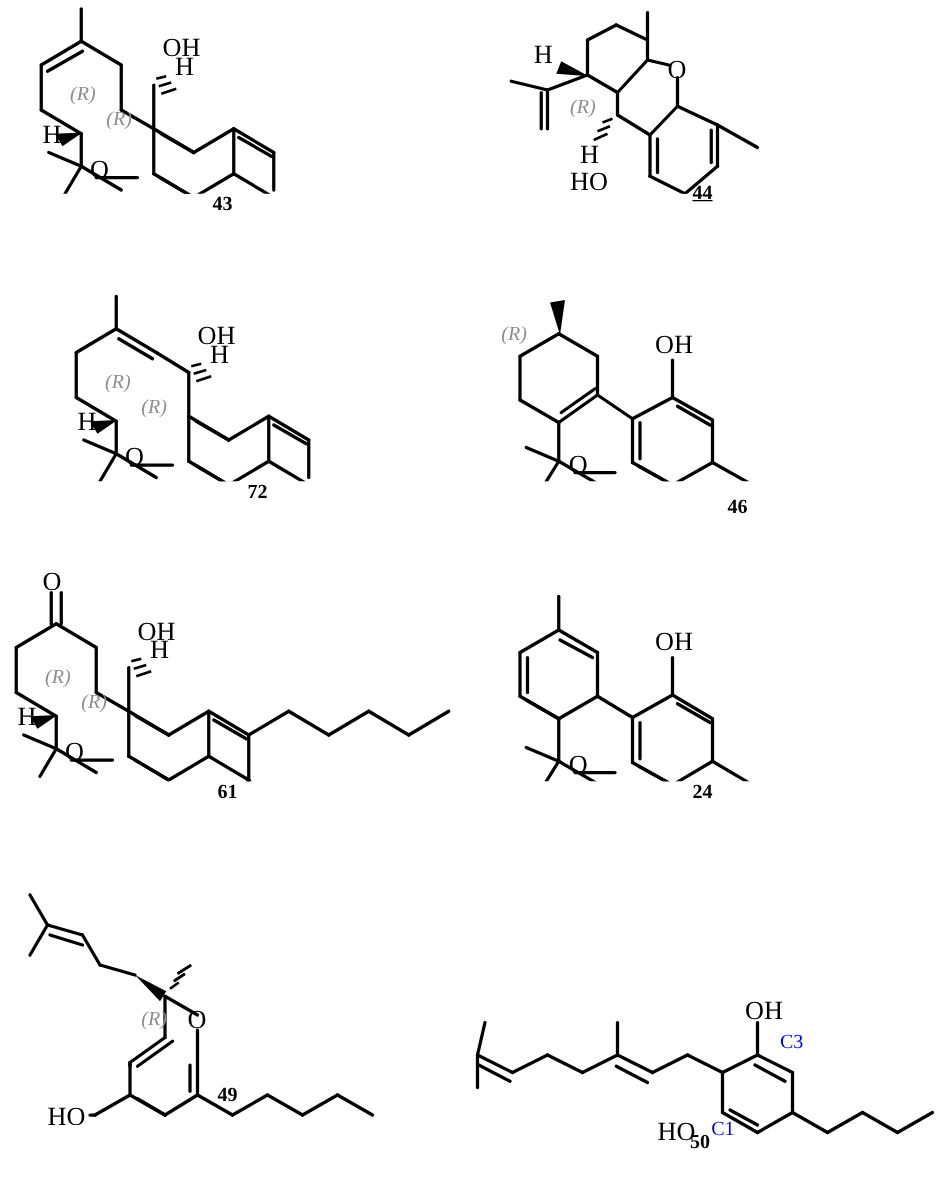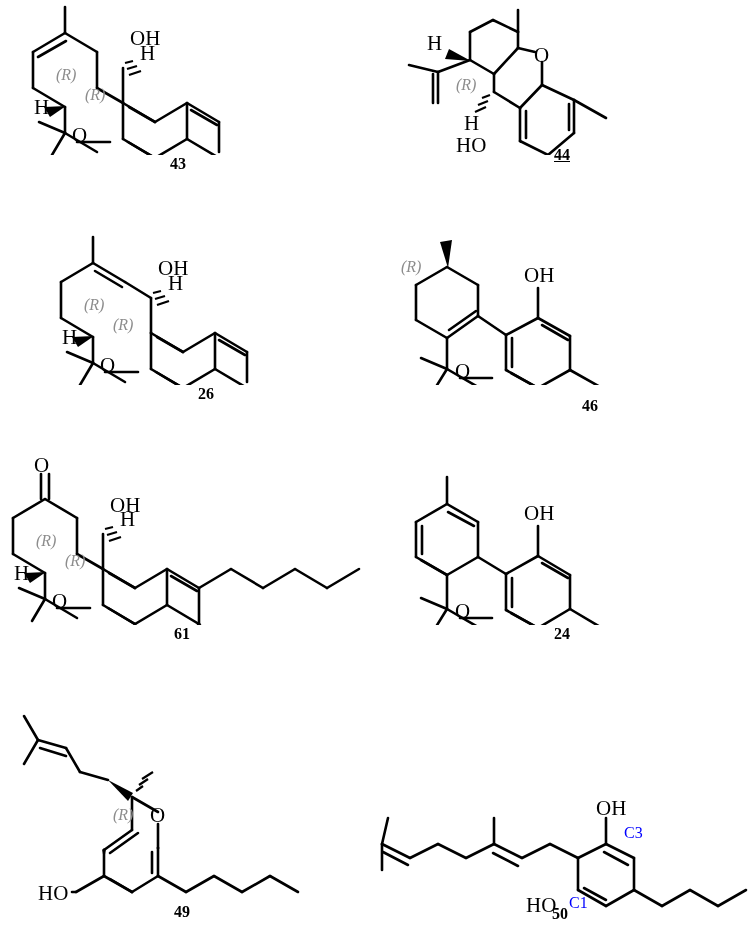--- a/index.html
+++ b/index.html
@@ -175,7 +175,7 @@
       <text class="stereo" x="113" y="100">(R)</text>
     </svg>
   </div>
-  <div class="lbl" style="left:154px;top:385px;">26</div>
+  <div class="lbl" style="left:154px;top:385px;">72</div>
 
   <div class="cell" style="left:376px;top:230px;">
     <svg class="struct-svg" width="376" height="155" viewBox="0 0 376 155">

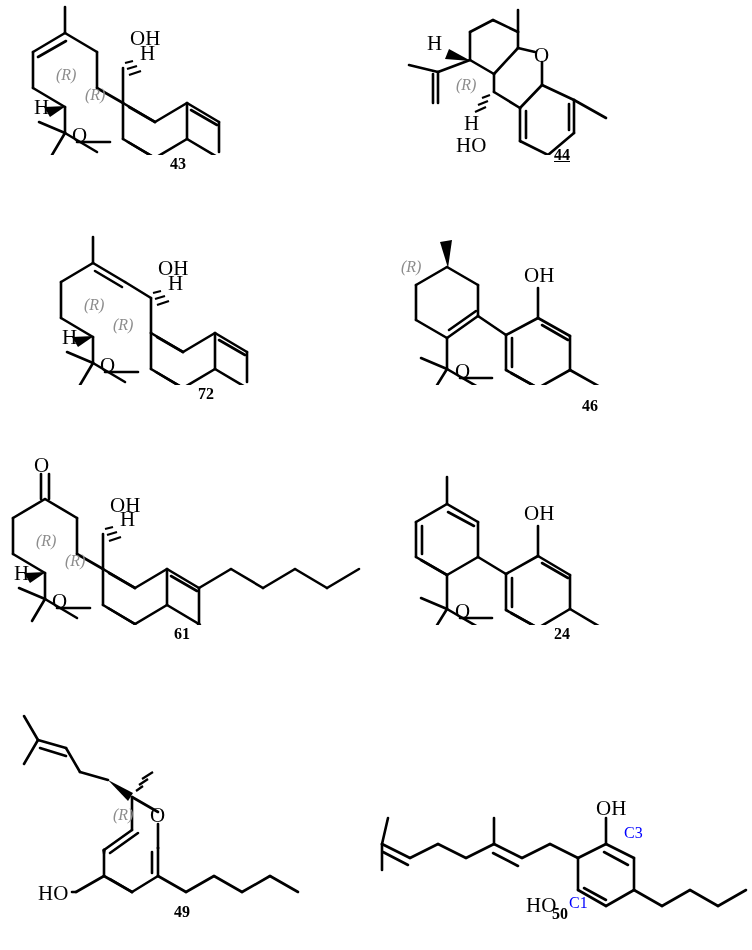--- a/index.html
+++ b/index.html
@@ -364,7 +364,7 @@
       <text class="stereo" x="113" y="120">(R)</text>
     </svg>
   </div>
-  <div class="lbl" style="left:130px;top:903px;">49</div>
+  <div class="lbl" style="left:130px;top:868px;">49</div>
 
   <div class="cell" style="left:376px;top:790px;">
     <svg class="struct-svg" width="376" height="135" viewBox="0 0 376 135">

